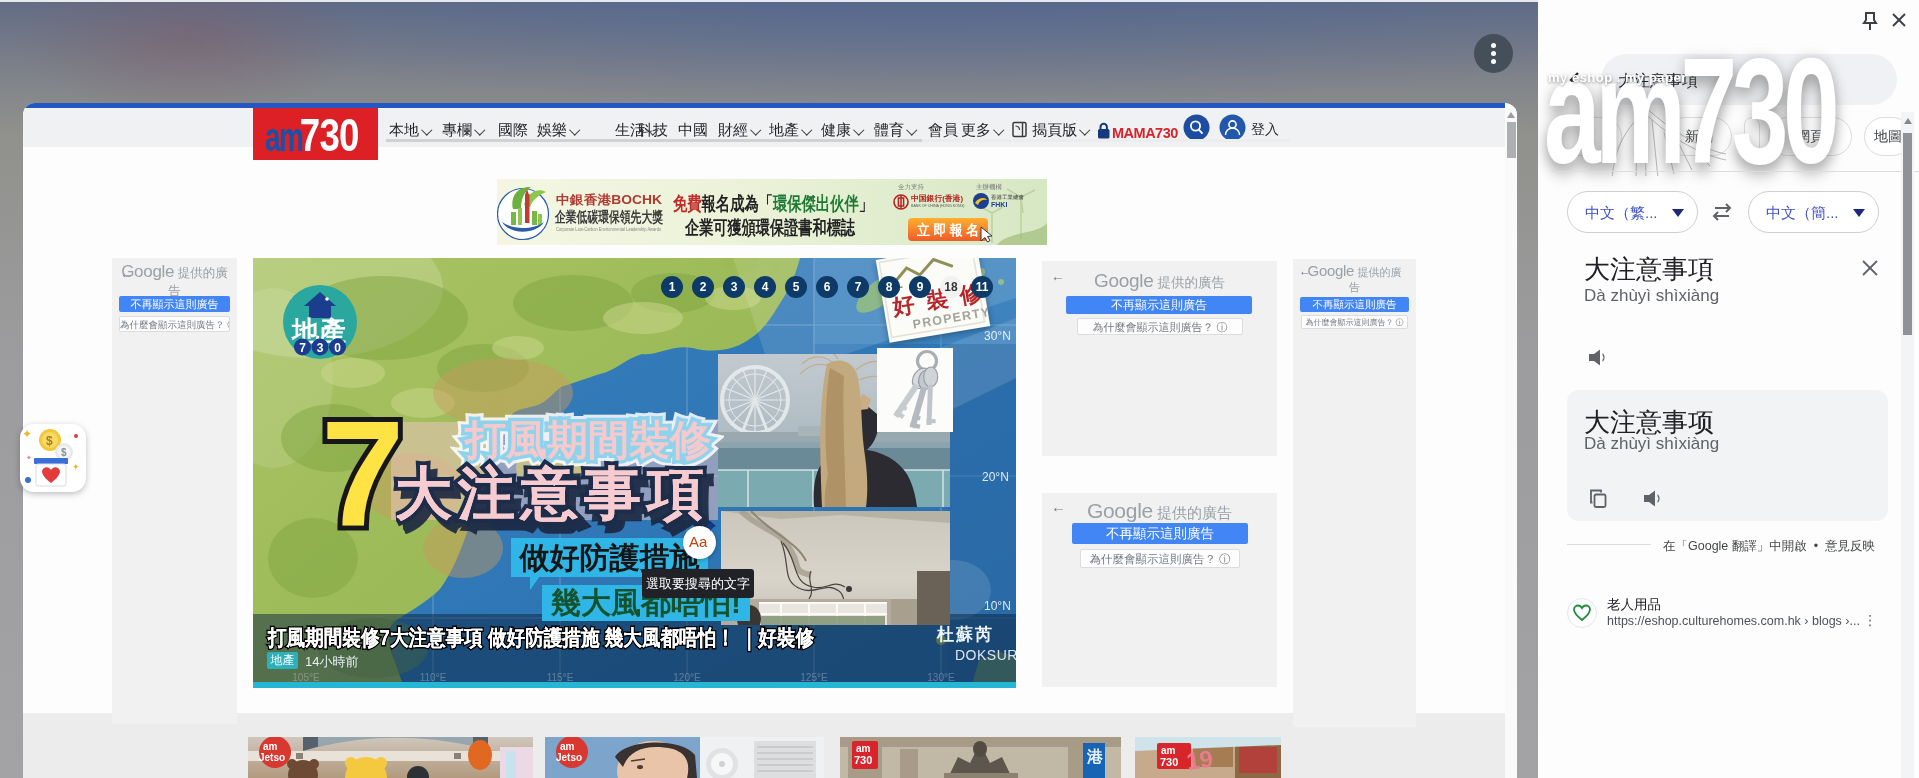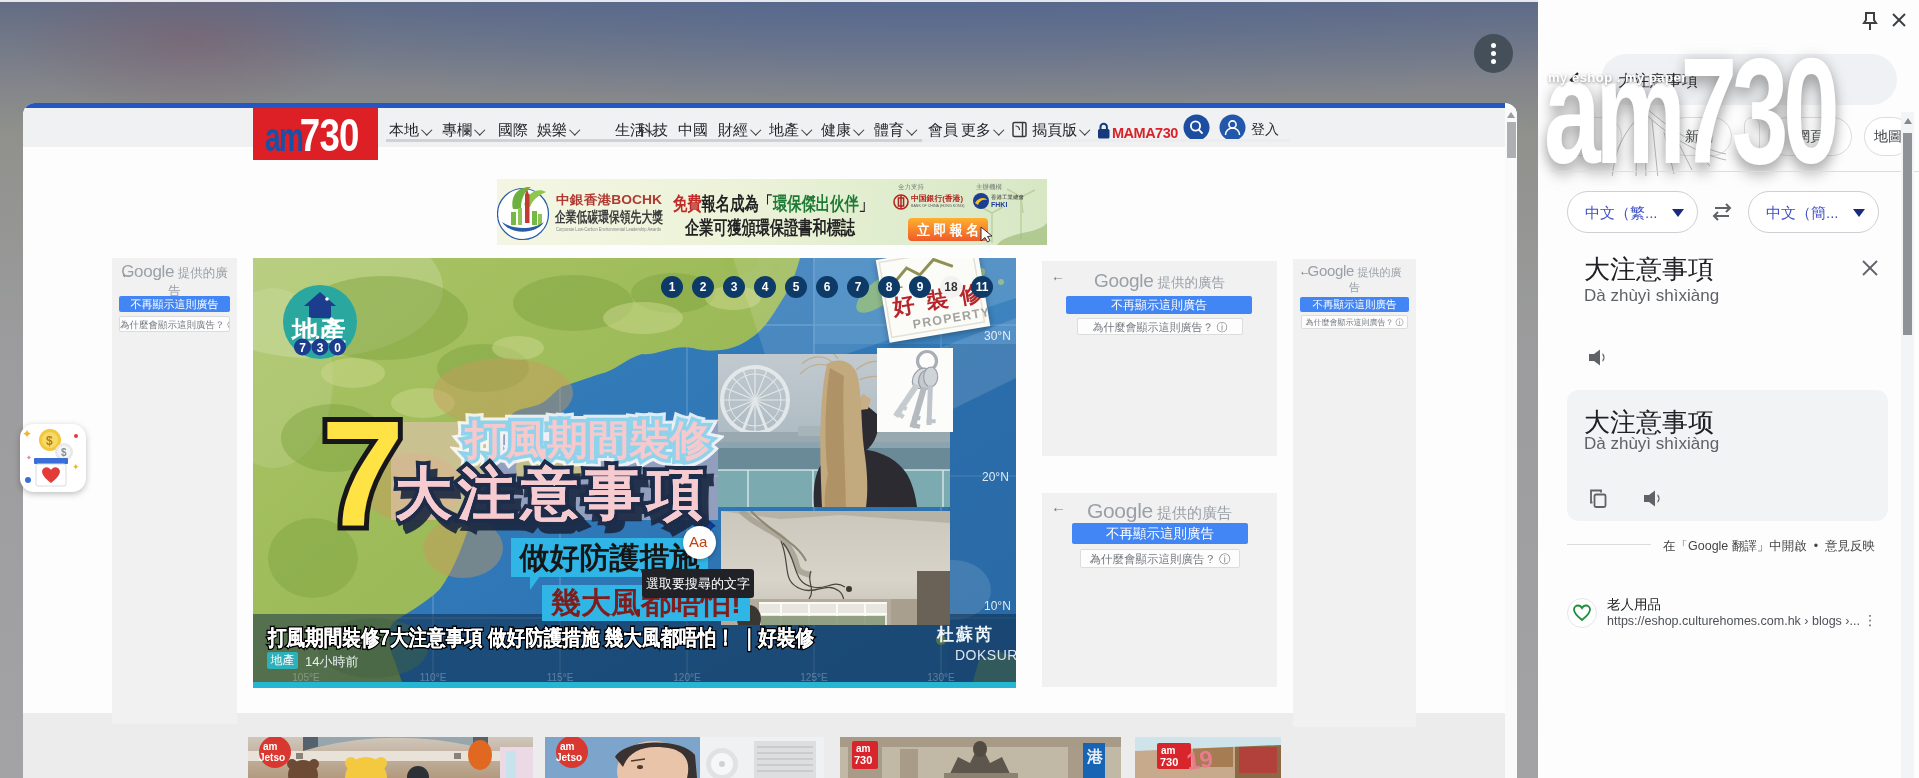--- a/index.html
+++ b/index.html
@@ -461,7 +461,7 @@
     </svg>
     <div class="abs" style="left:258px; top:280px; width:197px; height:39px; background:#2fb6e6; color:#161616; font-weight:bold; font-size:30px; line-height:39px; text-align:center;">做好防護措施</div>
     <div class="abs" style="left:277px; top:318px; width:0; height:0; border-left:10px solid #2fb6e6; border-right:8px solid transparent; border-bottom:14px solid transparent; border-top:0;"></div>
-    <div class="abs" style="left:289px; top:327px; width:208px; height:36px; background:#2fb6e6; color:#7f1d1d; font-weight:bold; font-size:30px; line-height:36px; text-align:center;">幾大風都唔怕!</div>
+    <div class="abs" style="left:289px; top:327px; width:208px; height:36px; background:#2fb6e6; color:#14532d; font-weight:bold; font-size:30px; line-height:36px; text-align:center;">幾大風都唔怕!</div>
 
     <div class="abs" style="left:430px; top:268px; width:33px; height:33px; border-radius:50%; background:#fff; box-shadow:0 1px 4px rgba(0,0,0,.3);">
       <span style="position:absolute; left:6px; top:7px; color:#c2410c; font-weight:normal; font-size:15px;">Aa</span>

